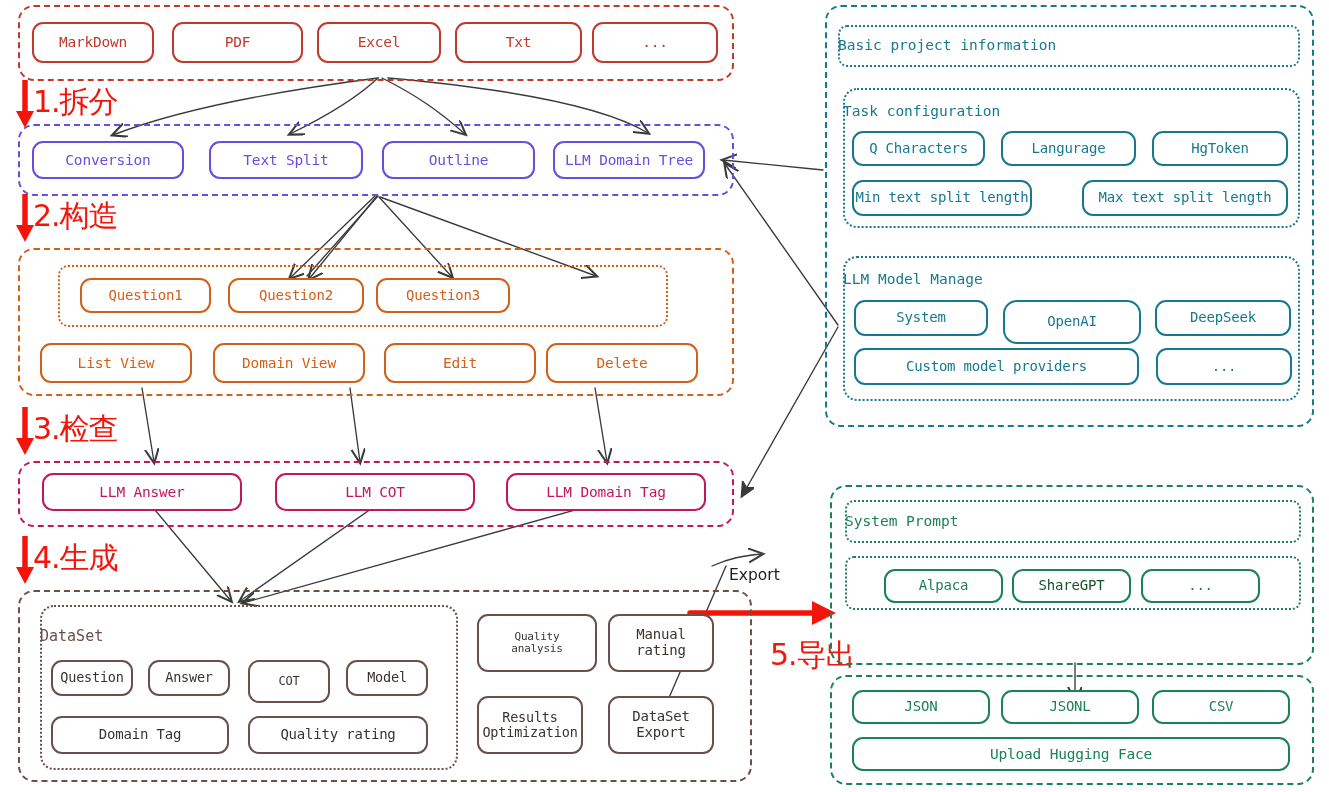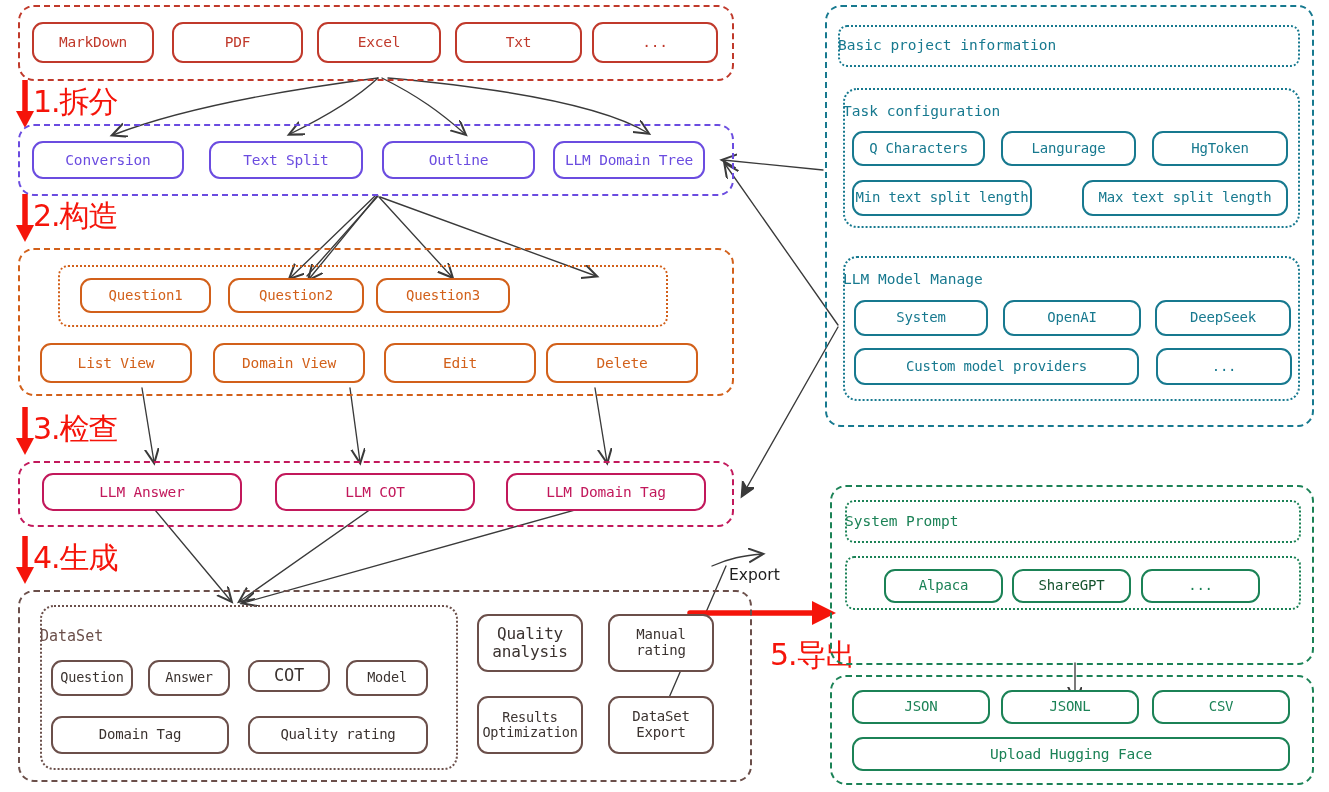--- a/index.html
+++ b/index.html
@@ -290,7 +290,7 @@
   <div class="pill" style="left:854px; top:300px; width:134px; height:36px; border-color:#17798f; color:#17798f; font-size:14px;">
     <span>System</span>
   </div>
-  <div class="pill" style="left:1003px; top:300px; width:138px; height:36px; border-color:#17798f; color:#17798f; font-size:14px;">
+  <div class="pill" style="left:1003px; top:300px; width:138px; height:44px; border-color:#17798f; color:#17798f; font-size:14px;border-radius:14px;">
     <span>OpenAI</span>
   </div>
   <div class="pill" style="left:1155px; top:300px; width:136px; height:36px; border-color:#17798f; color:#17798f; font-size:14px;">

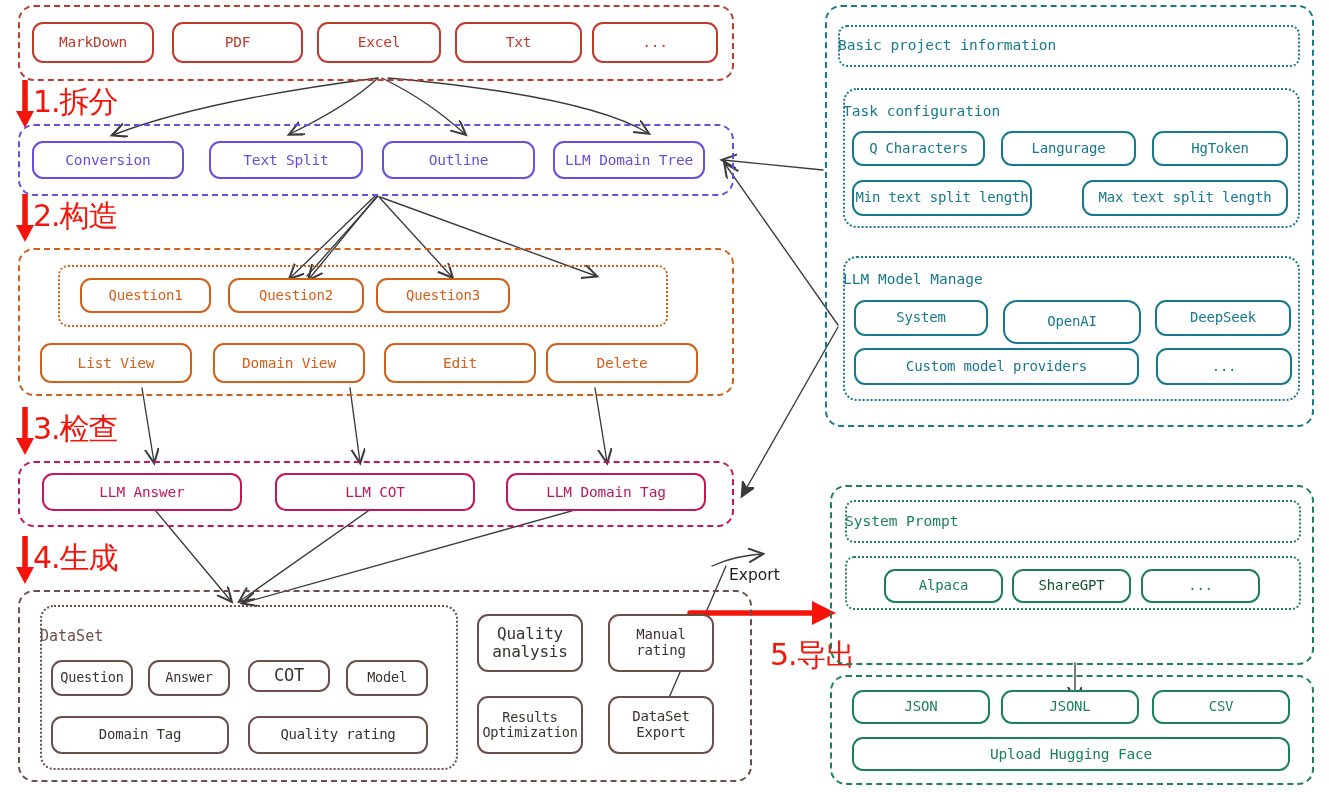--- a/index.html
+++ b/index.html
@@ -241,7 +241,7 @@
     <span>Quality rating</span>
   </div>
 
-  <div class="pill" style="left:477px; top:614px; width:106px; height:58px; border-color:#6b4f4a; color:#3b3330; font-size:16px;">
+  <div class="pill" style="left:477px; top:614px; width:120px; height:58px; border-color:#6b4f4a; color:#3b3330; font-size:11px;">
     <span>Quality
 analysis</span>
   </div>

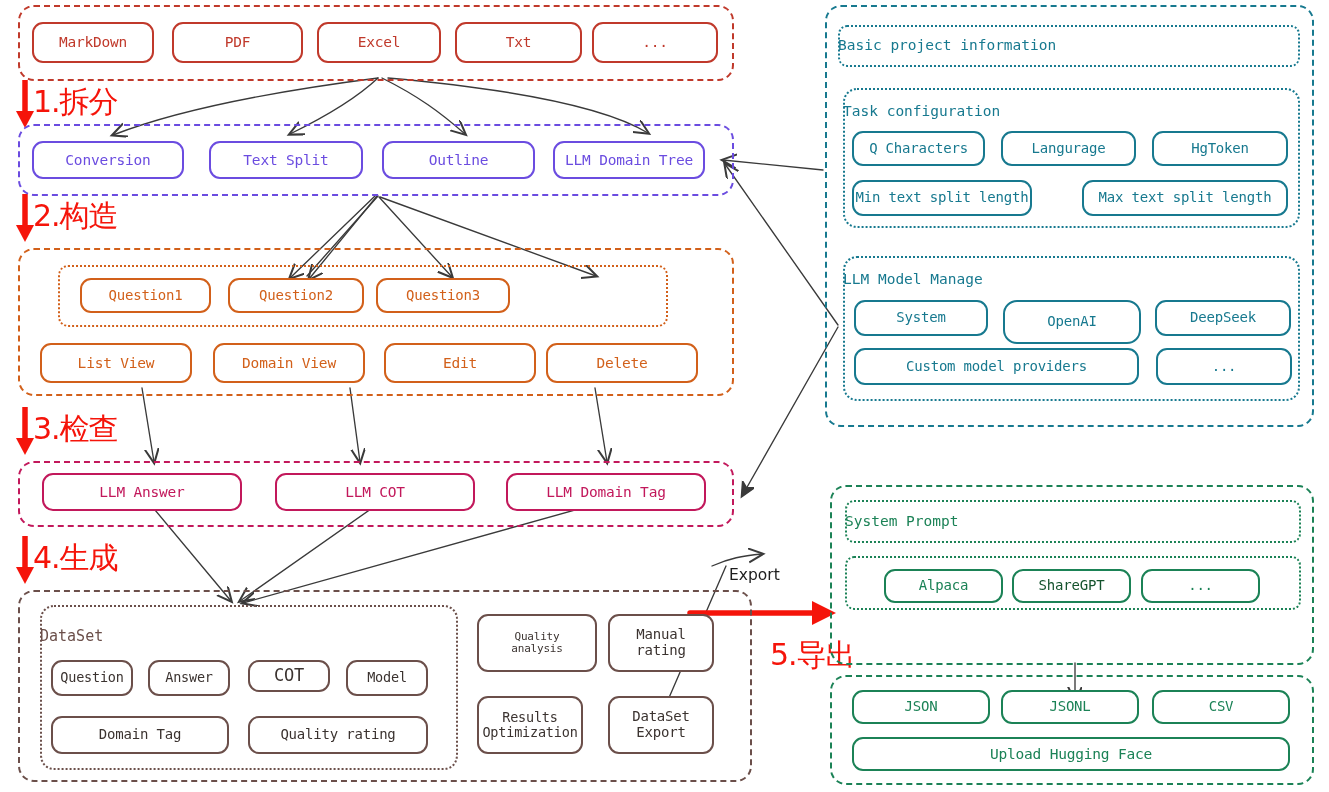--- a/index.html
+++ b/index.html
@@ -227,7 +227,7 @@
   <div class="pill" style="left:148px; top:660px; width:82px; height:36px; border-color:#6b4f4a; color:#3b3330; font-size:13.5px;">
     <span>Answer</span>
   </div>
-  <div class="pill" style="left:248px; top:660px; width:82px; height:32px; border-color:#6b4f4a; color:#3b3330; font-size:17px;">
+  <div class="pill" style="left:248px; top:660px; width:82px; height:43px; border-color:#6b4f4a; color:#3b3330; font-size:12px;">
     <span>COT</span>
   </div>
   <div class="pill" style="left:346px; top:660px; width:82px; height:36px; border-color:#6b4f4a; color:#3b3330; font-size:13.5px;">

